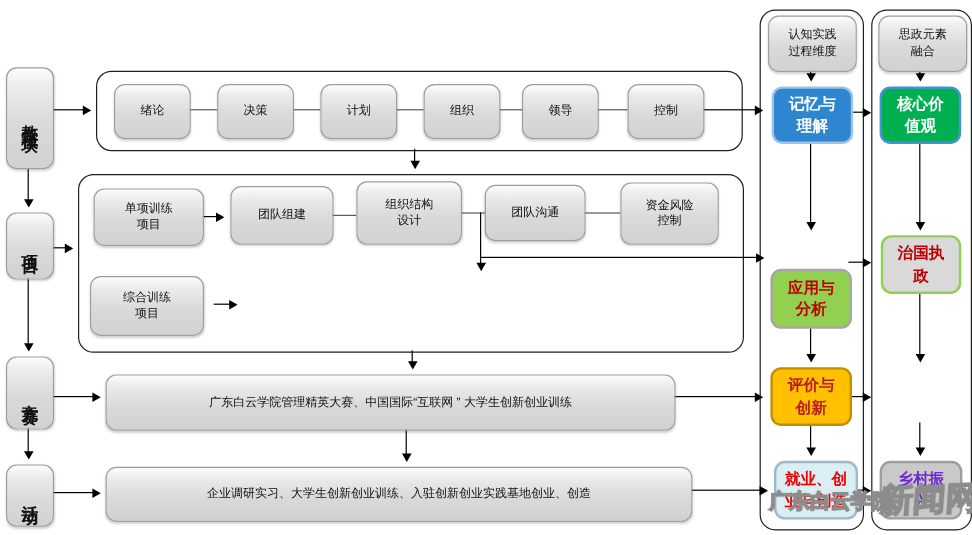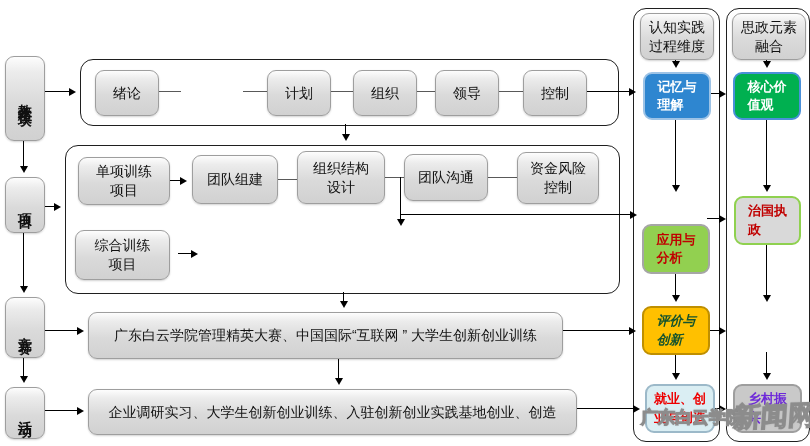--- a/index.html
+++ b/index.html
@@ -12,7 +12,7 @@
     background:linear-gradient(180deg,#fdfdfd 0%,#ececec 18%,#dadada 55%,#d1d1d1 100%);
     border:1px solid #9e9e9e;border-radius:9px;
     display:flex;align-items:center;justify-content:center;text-align:center;
-    font-size:14px;line-height:1.35;white-space:pre-line;
+    font-size:10px;line-height:1.35;white-space:pre-line;
     box-shadow:0 1px 2px rgba(0,0,0,0.18);
     z-index:3;
   }

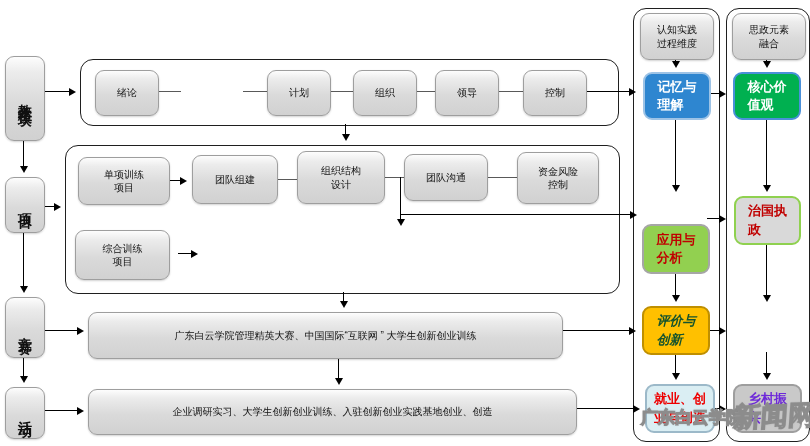--- a/index.html
+++ b/index.html
@@ -62,6 +62,7 @@
   <div class="arrow-r" style="left:43px;top:410px;width:39px"></div>
 
   <div class="gbox" style="left:95px;top:70px;width:62px;height:44px">绪论</div>
+  <div class="gbox" style="left:181px;top:70px;width:62px;height:44px">决策</div>
   <div class="gbox" style="left:267px;top:70px;width:62px;height:44px">计划</div>
   <div class="gbox" style="left:353px;top:70px;width:62px;height:44px">组织</div>
   <div class="gbox" style="left:435px;top:70px;width:62px;height:44px">领导</div>

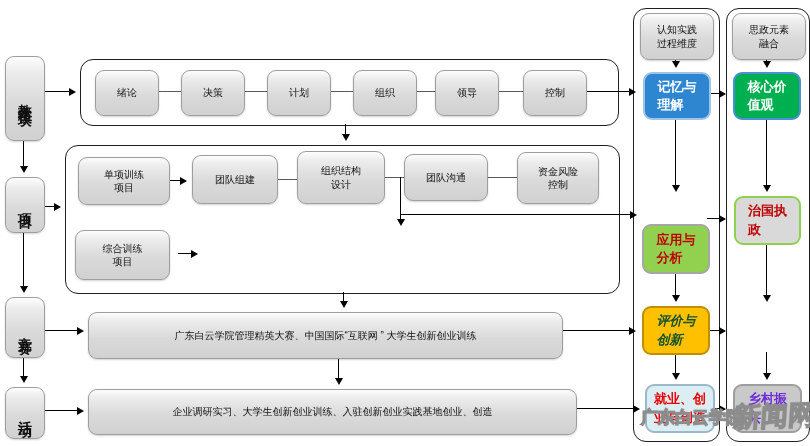--- a/index.html
+++ b/index.html
@@ -20,7 +20,7 @@
   .container{position:absolute;border:1.6px solid #1f1f1f;border-radius:13px;background:#ffffff;z-index:1;}
   .cbox{
     position:absolute;border:2px solid #888;border-radius:9px;
-    display:flex;align-items:center;justify-content:center;
+    display:flex;align-items:center;justify-content:center;text-align:center;
     font-size:13px;font-weight:bold;line-height:1.4;white-space:pre-line;
     z-index:4;
   }

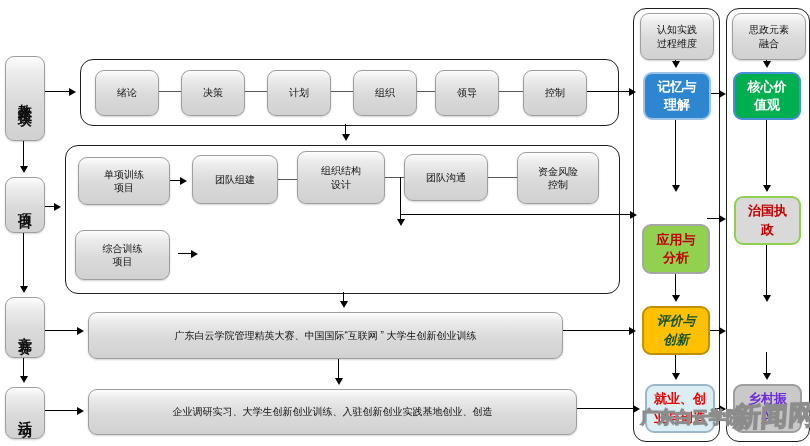--- a/index.html
+++ b/index.html
@@ -114,7 +114,7 @@
   <div class="cbox" style="left: 642px; top: 196px; width: 64px; height: 46px; background: rgb(146, 208, 80); color: rgb(192, 0, 0); border-color: rgb(166, 166, 166); margin-top: 28px;">应用与
 分析</div>
   <div class="arrow-d" style="left:675px;top:242px;height:58px"></div>
-  <div class="cbox" style="left: 642px; top: 306px; width: 64px; height: 45px; background: rgb(255, 192, 0); color: #14532d; border-color: rgb(191, 143, 0); font-style: italic;">评价与
+  <div class="cbox" style="left: 642px; top: 306px; width: 64px; height: 45px; background: rgb(255, 192, 0); color: #b91c1c; border-color: rgb(191, 143, 0);">评价与
 创新</div>
   <div class="arrow-d" style="left:675px;top:351px;height:27px"></div>
   <div class="cbox" style="left: 645px; top: 384px; width: 66px; height: 45px; background: rgb(218, 238, 243); color: rgb(238, 0, 0); border-color: rgb(156, 185, 201);">就业、创

